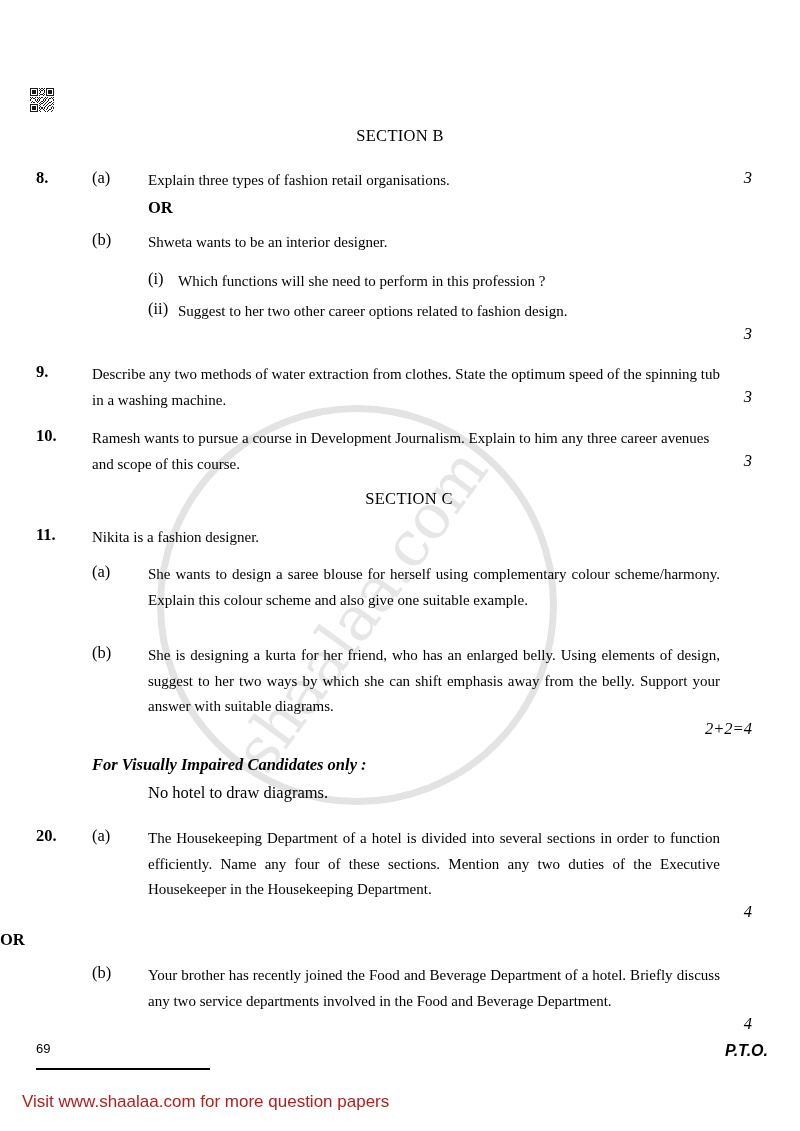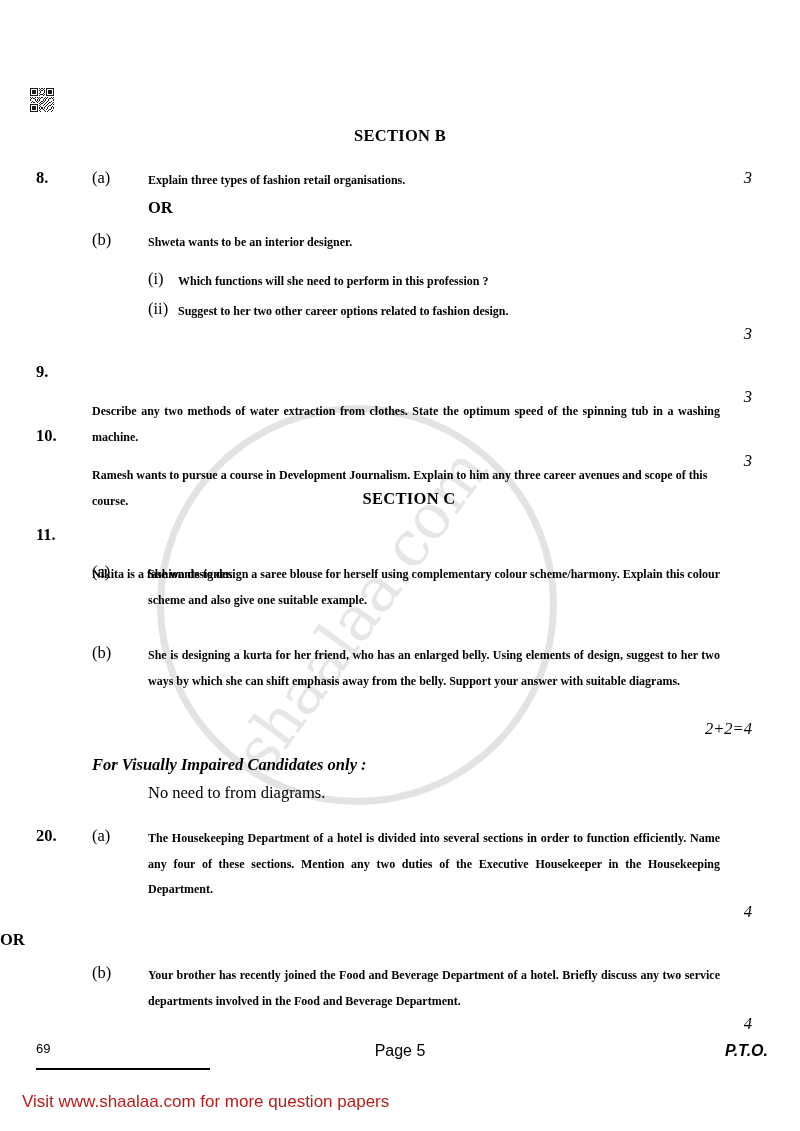--- a/index.html
+++ b/index.html
@@ -75,7 +75,7 @@
 
   .section-head {
     text-align: center;
-    font-weight: bold;
+    font-weight: normal;
     font-size: 16.5px;
     letter-spacing: 0.3px;
     margin: 0;

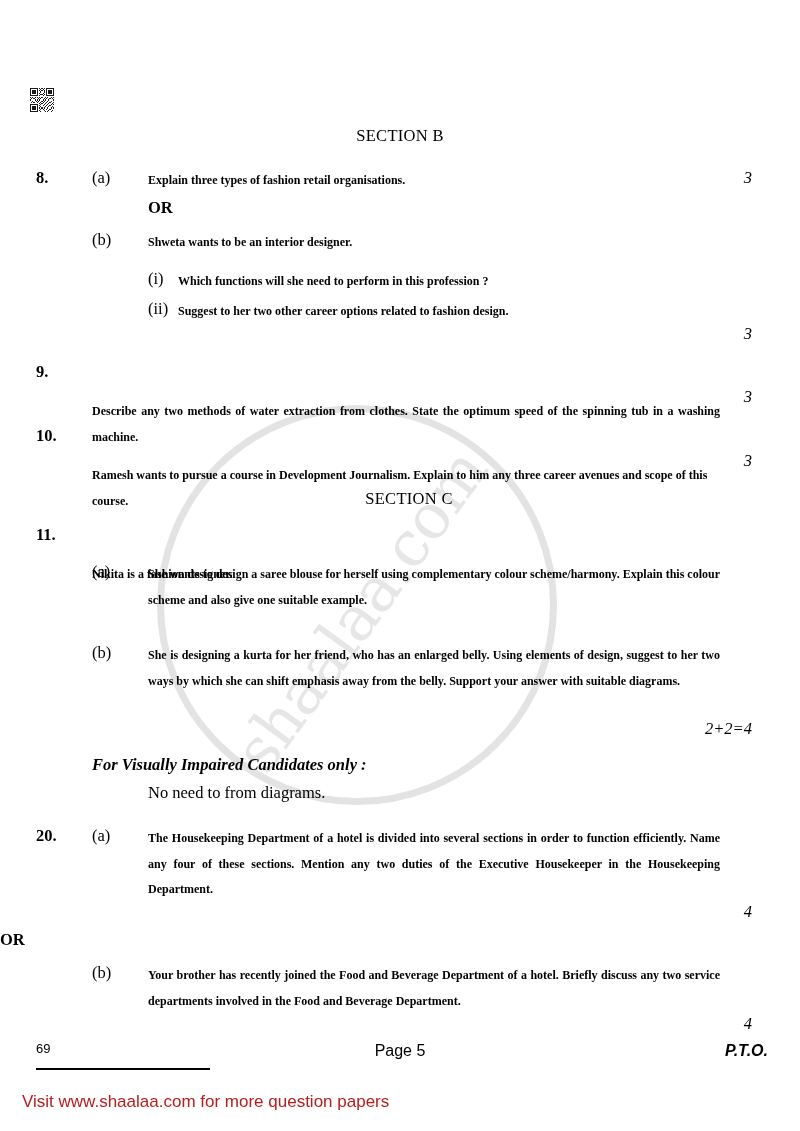--- a/index.html
+++ b/index.html
@@ -116,11 +116,10 @@
   }
   .qbody {
     position: absolute;
-    font-size: 12px;
+    font-size: 15px;
     line-height: 25.5px;
     text-align: justify;
     text-justify: inter-word;
-    font-weight: bold;
   }
   
   .indent-2 { left: 148px; width: 572px; }

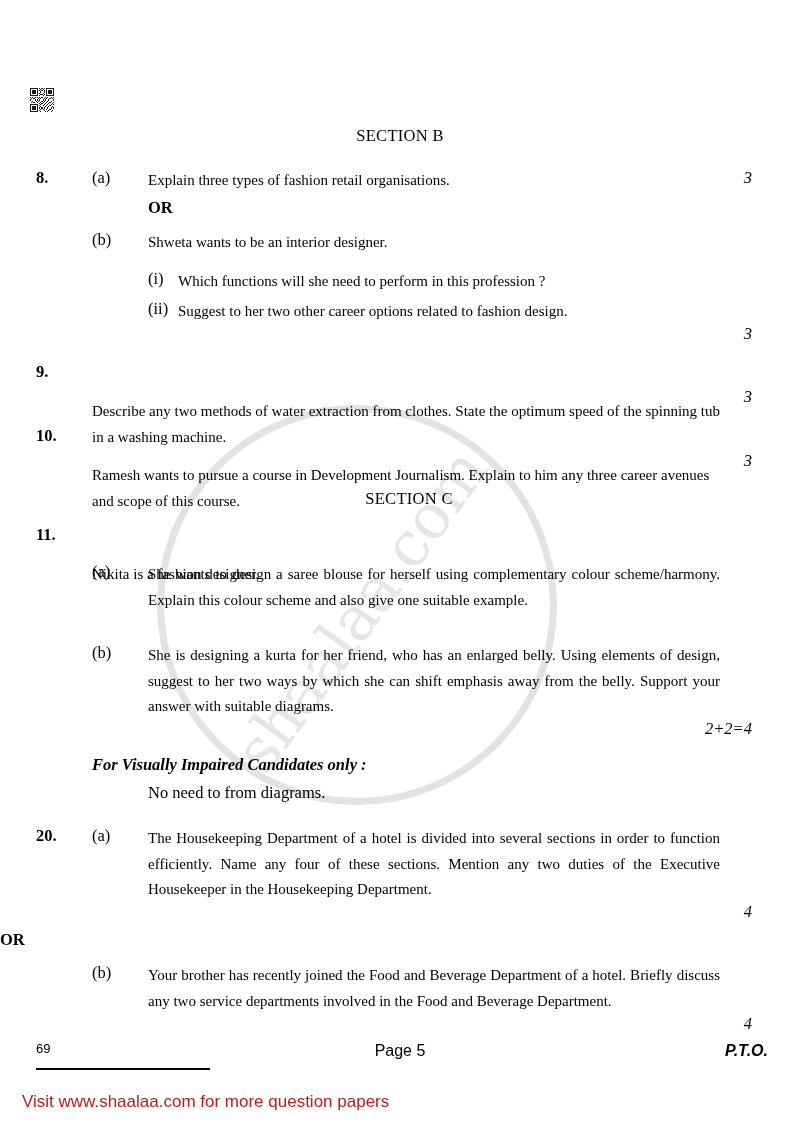--- a/index.html
+++ b/index.html
@@ -124,7 +124,7 @@
   
   .indent-2 { left: 148px; width: 572px; }
   
-  .indent-1 { left: 92px; width: 628px; margin-top: 37px; }
+  .indent-1 { left: 92px; width: 628px; }
   
   .indent-3 { left: 178px; width: 535px; }
 

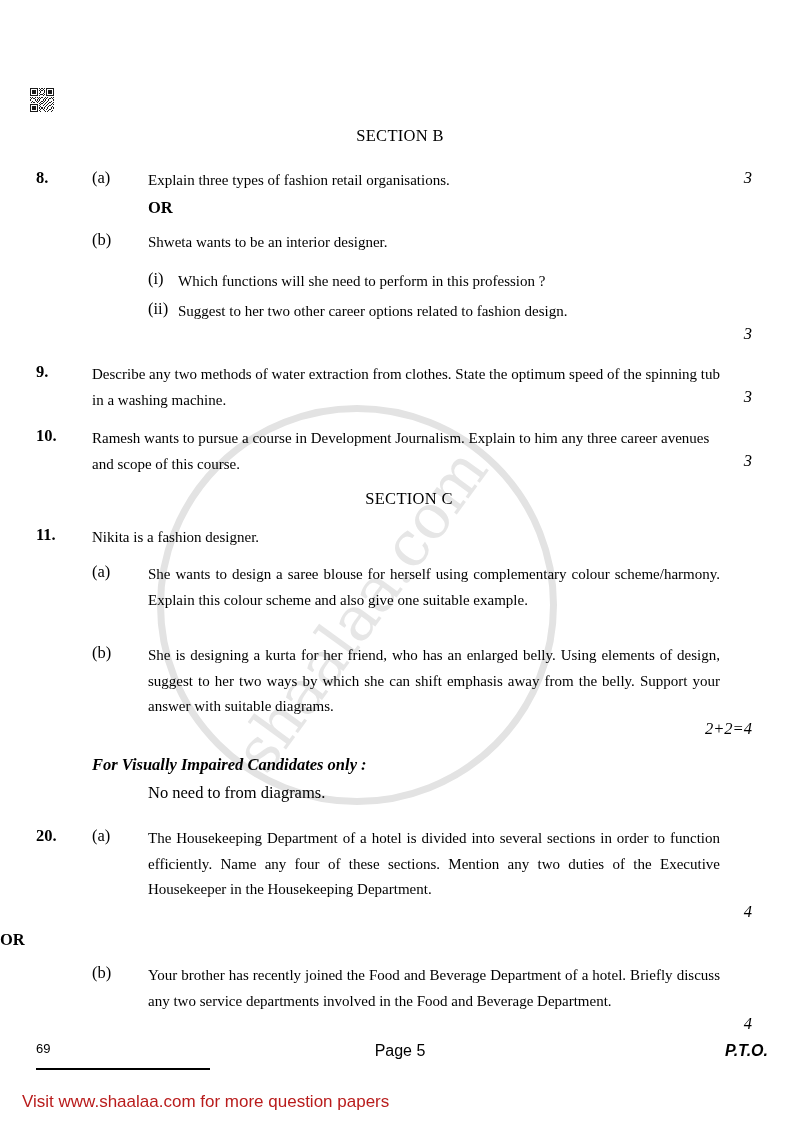--- a/index.html
+++ b/index.html
@@ -394,7 +394,7 @@
     </div>
 
     <div class="vi-head">For Visually Impaired Candidates only :</div>
-    <div class="vi-body">No need to from diagrams.</div>
+    <div class="vi-body">No hotel to draw diagrams.</div>
 
     <div class="q" style="top:826px;">
       <div class="qnum">20.</div>

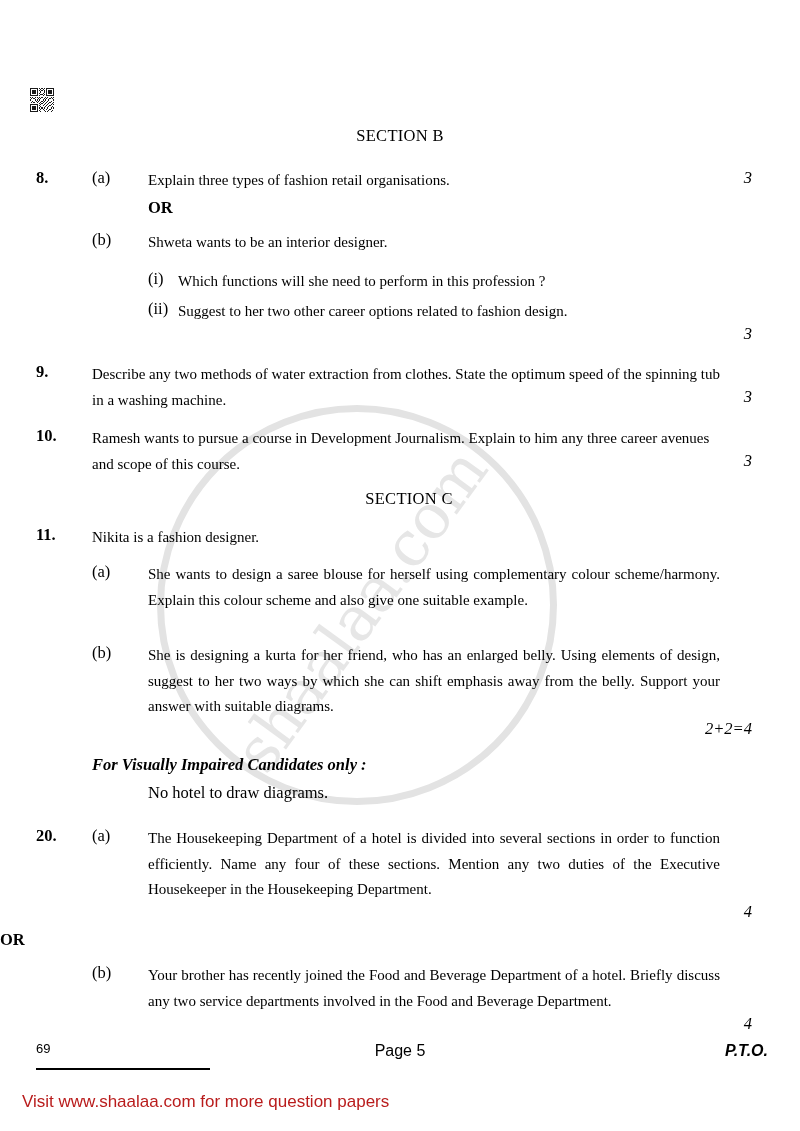--- a/index.html
+++ b/index.html
@@ -416,7 +416,6 @@
 
   <div id="footer-code">69</div>
   <div id="footer-rule"></div>
-  <div id="footer-page">Page 5</div>
   <div id="footer-pto">P.T.O.</div>
 
   <div id="site-line">Visit www.shaalaa.com for more question papers</div>

